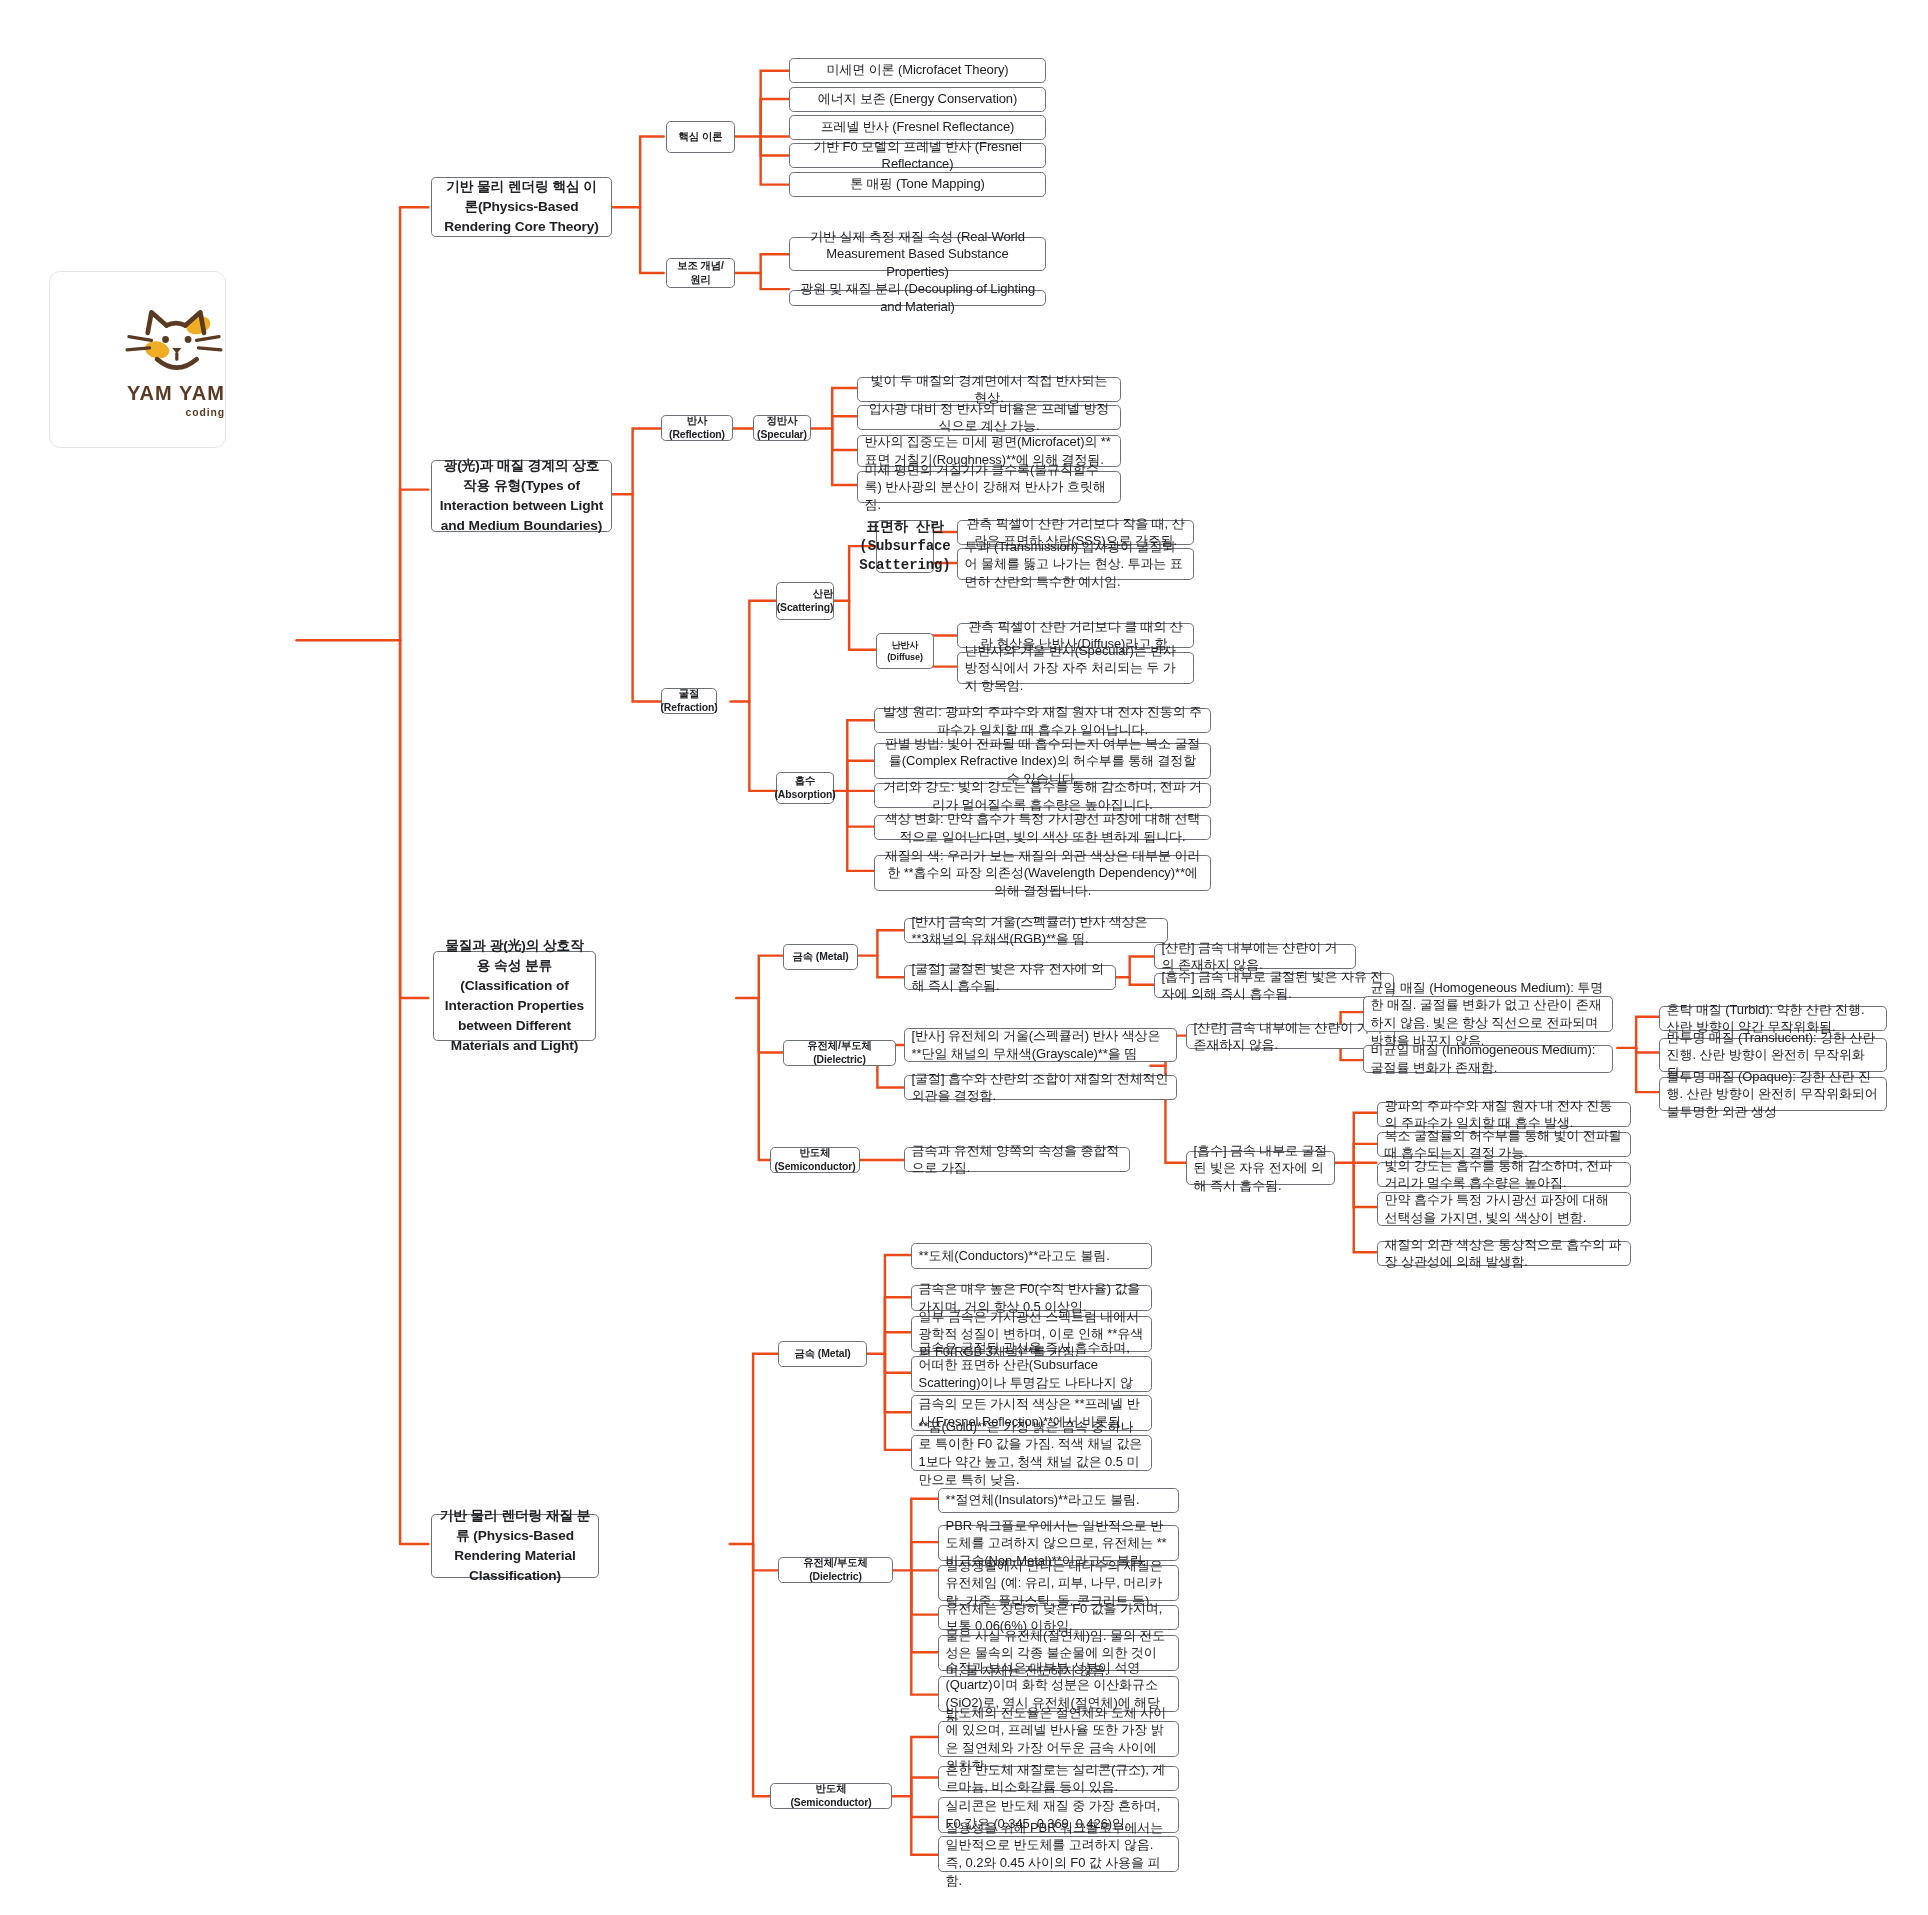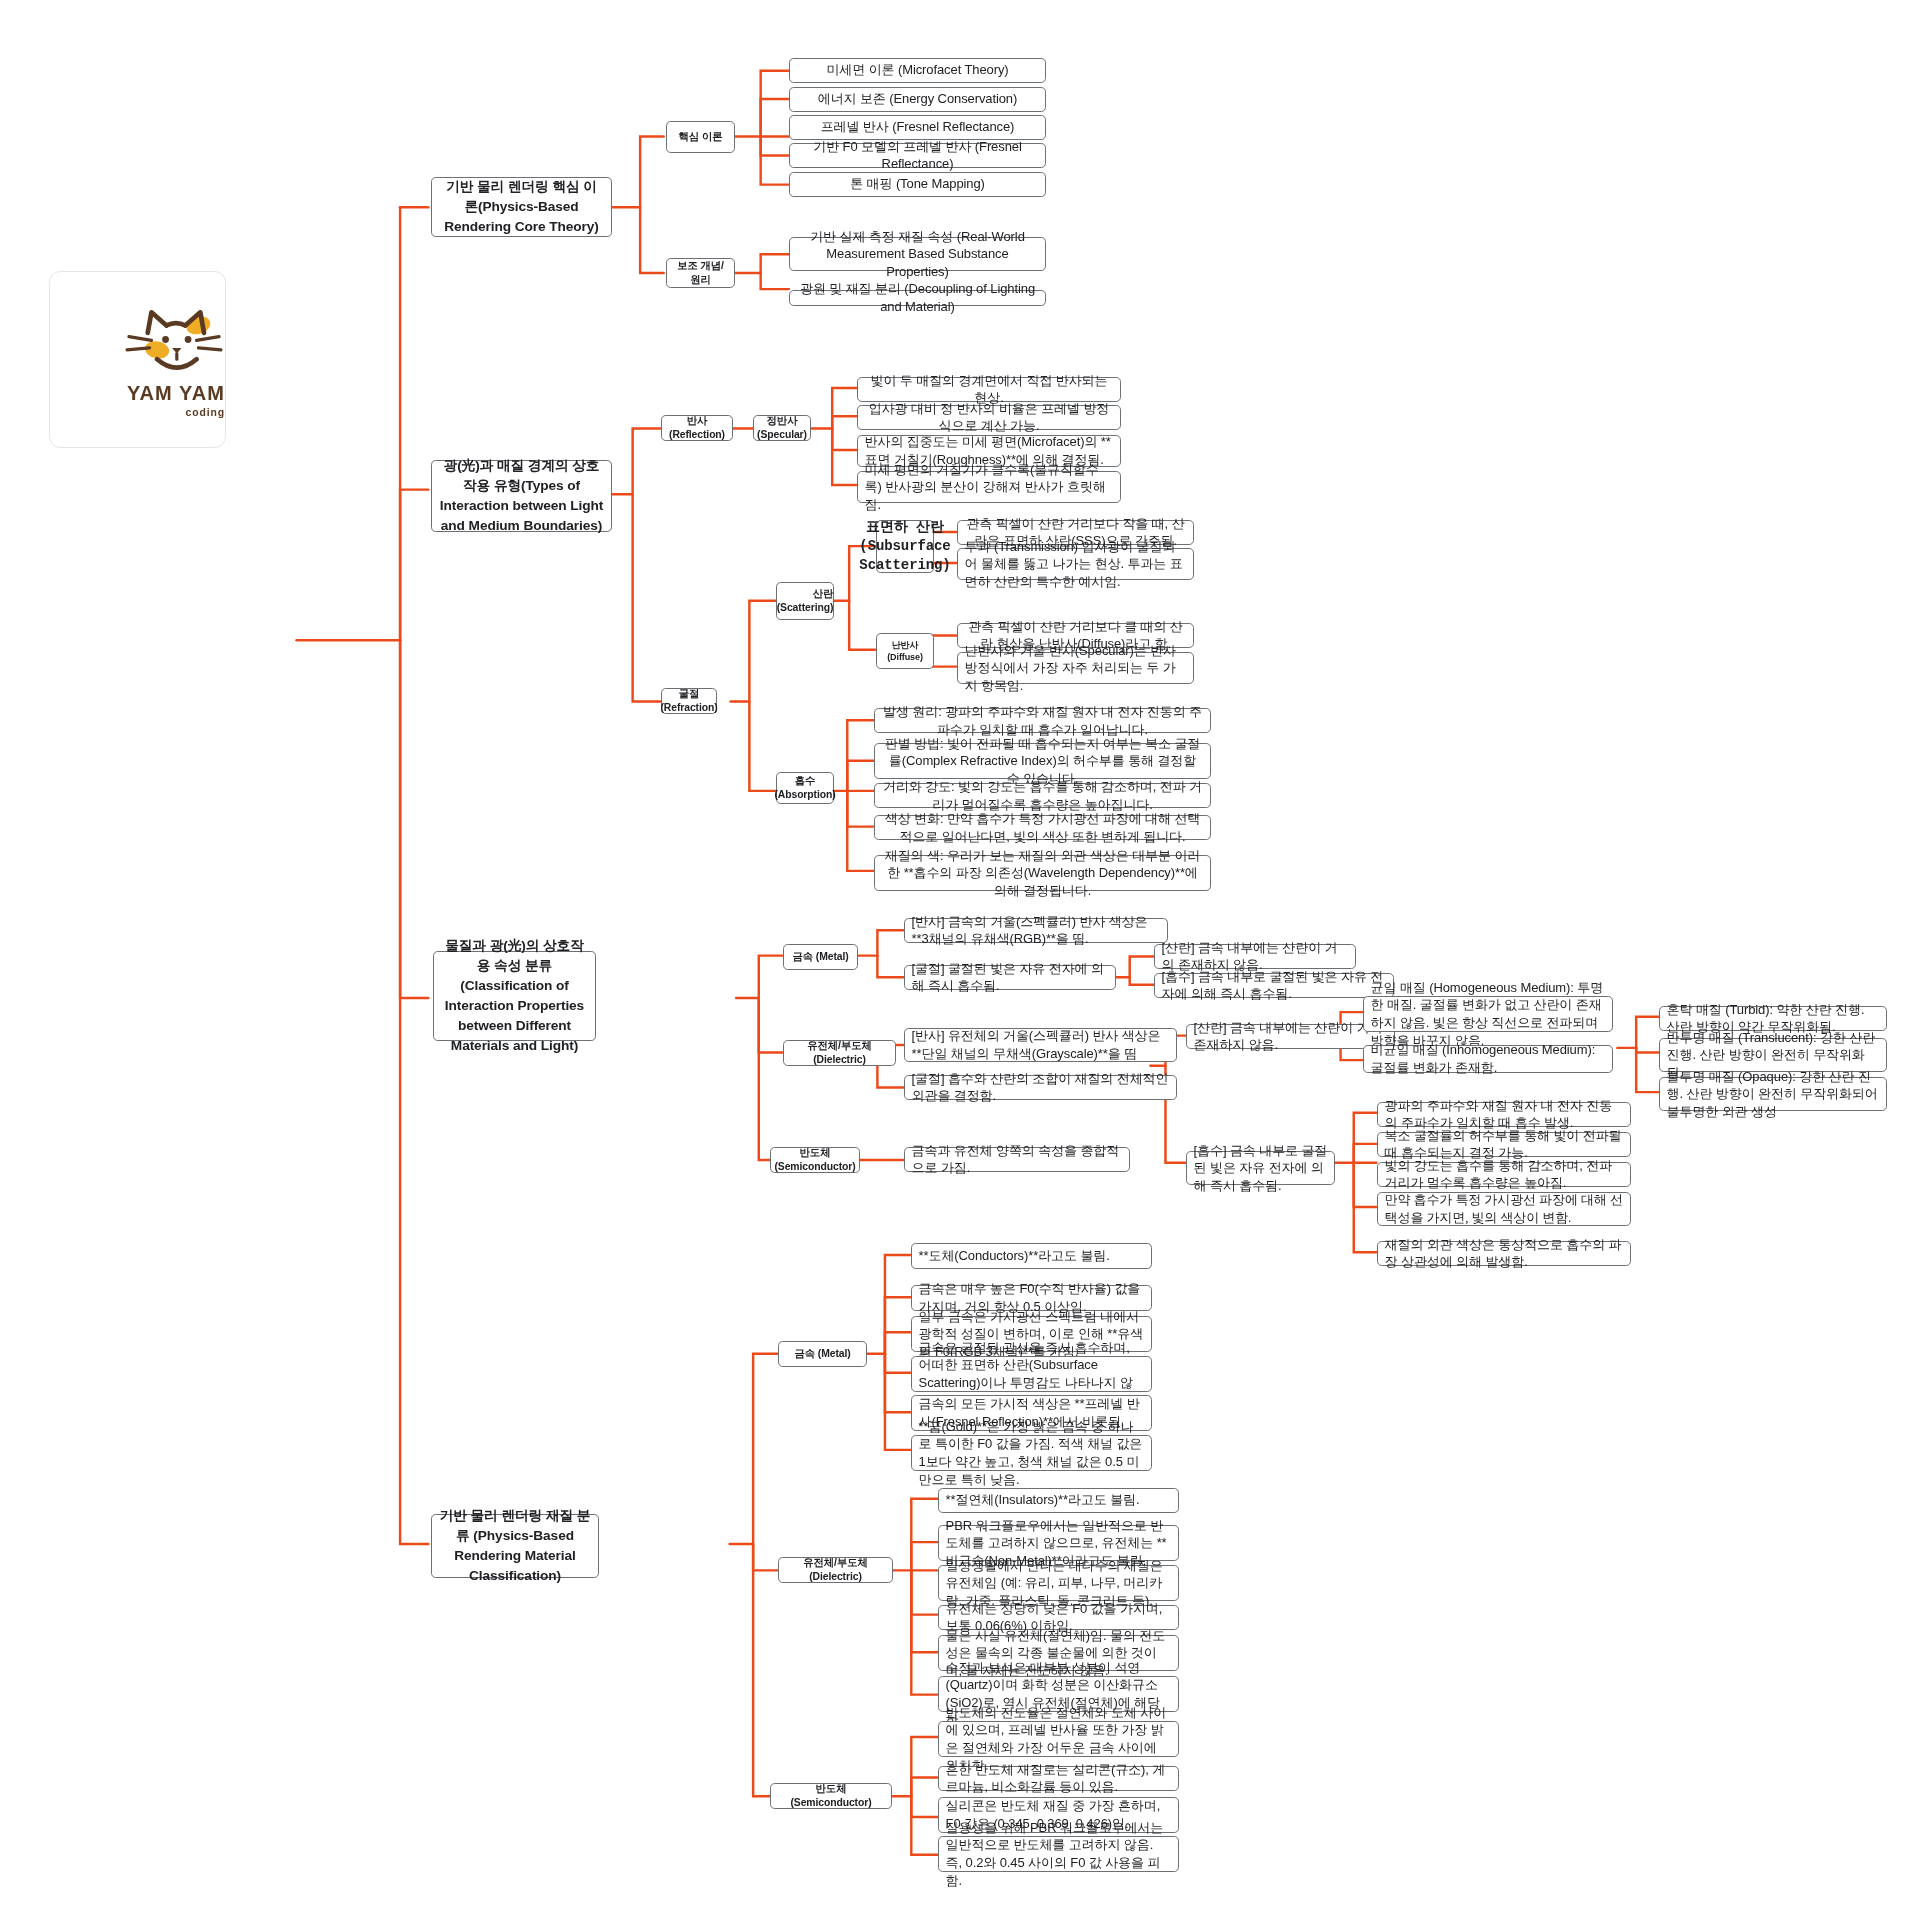--- a/index.html
+++ b/index.html
@@ -241,7 +241,7 @@
   <div class="node leaf left-align" style="left:1377px; top:1102px; width:254px; height:24.5px; padding:3.8px 6.6px;">광파의 주파수와 재질 원자 내 전자 진동의 주파수가 일치할 때 흡수 발생.</div>
   <div class="node leaf left-align" style="left:1377px; top:1132px; width:254px; height:24.5px; padding:3.8px 6.6px;">복소 굴절률의 허수부를 통해 빛이 전파될 때 흡수되는지 결정 가능.</div>
   <div class="node leaf left-align" style="left:1377px; top:1162px; width:254px; height:24.5px; padding:3.8px 6.6px;">빛의 강도는 흡수를 통해 감소하며, 전파 거리가 멀수록 흡수량은 높아짐.</div>
-  <div class="node leaf left-align" style="left:1377px; top:1192px; width:254px; height:34px; padding:3.8px 6.6px;font-family:Liberation Serif, serif;">만약 흡수가 특정 가시광선 파장에 대해 선택성을 가지면, 빛의 색상이 변함.</div>
+  <div class="node leaf left-align" style="left:1377px; top:1192px; width:254px; height:34px; padding:3.8px 6.6px;">만약 흡수가 특정 가시광선 파장에 대해 선택성을 가지면, 빛의 색상이 변함.</div>
   <div class="node leaf left-align" style="left:1377px; top:1241px; width:254px; height:24.5px; padding:3.8px 6.6px;">재질의 외관 색상은 통상적으로 흡수의 파장 상관성에 의해 발생함.</div>
 
   <div class="node l2" style="left:770px; top:1147px; width:90px; height:26px;">반도체 (Semiconductor)</div>

